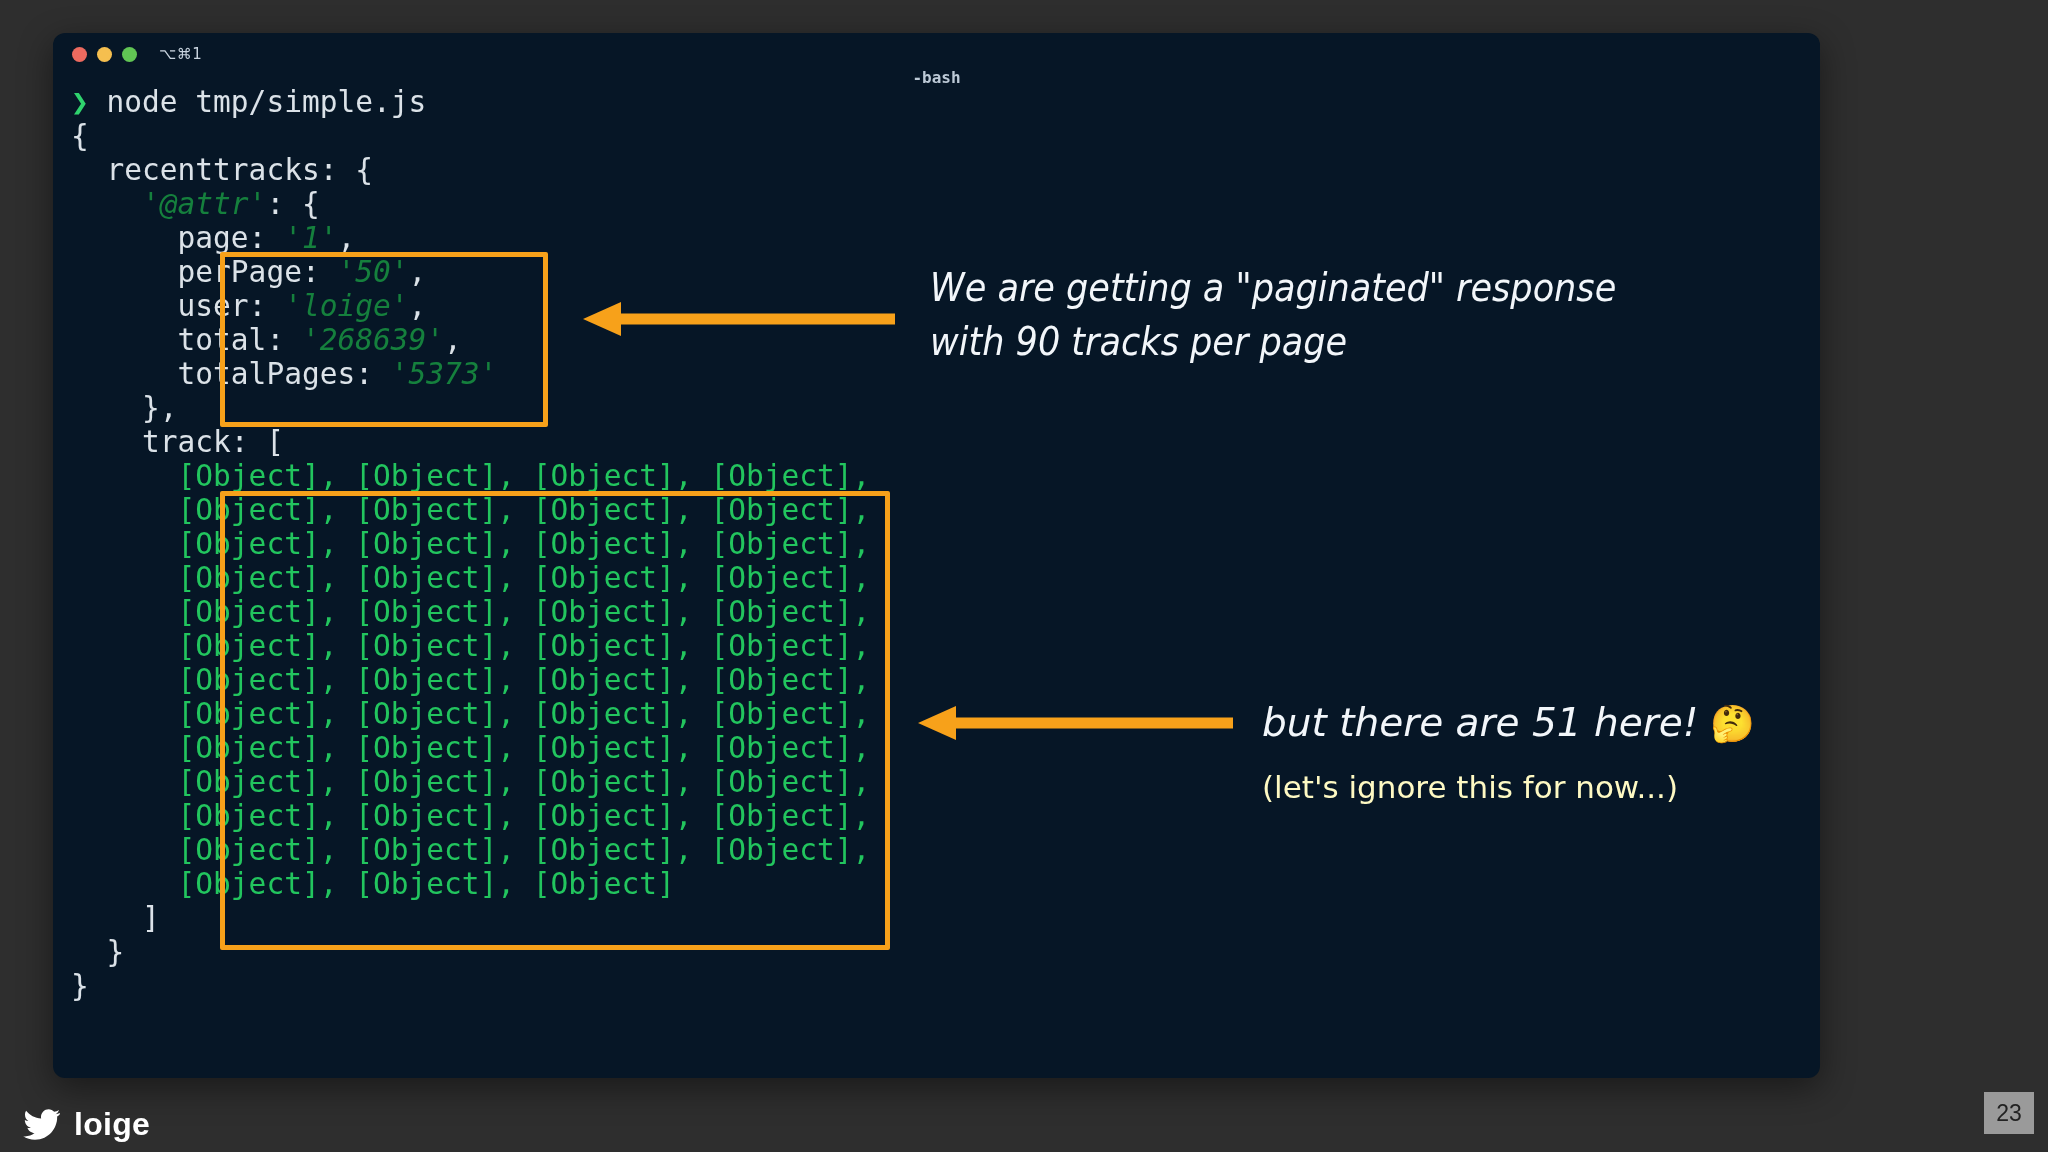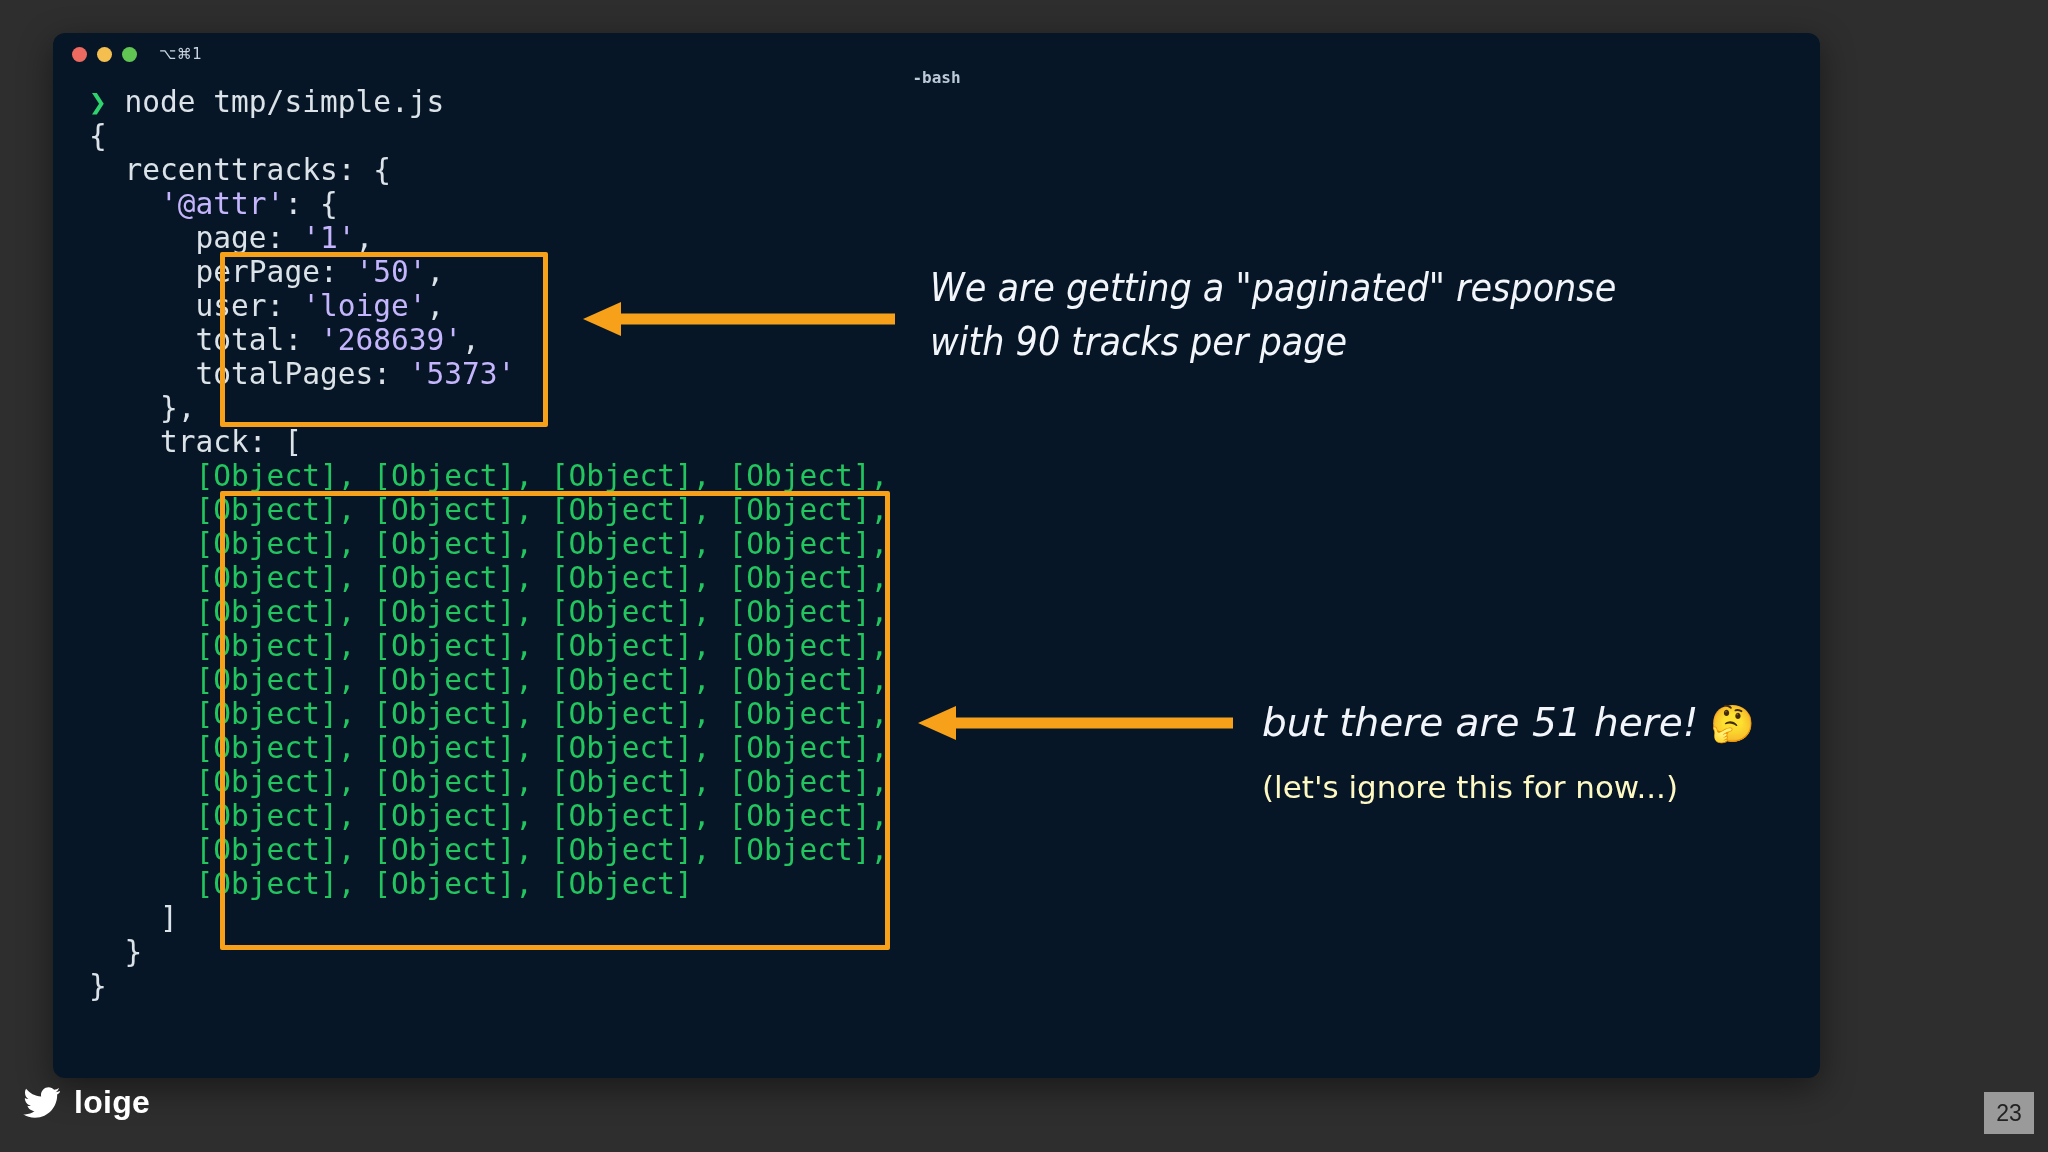--- a/index.html
+++ b/index.html
@@ -97,7 +97,7 @@
     white-space: pre;
     padding-left: 18px;
   }
-  .ln { display: block; height: 34px; margin-left: 18px; }
+  .ln { display: block; height: 34px; }
   .tok-prompt  { color: #2fd36e; font-weight: bold; }
   .tok-plain   { color: #dbe2e8; }
   .tok-str     { color: #c4b5fd; }

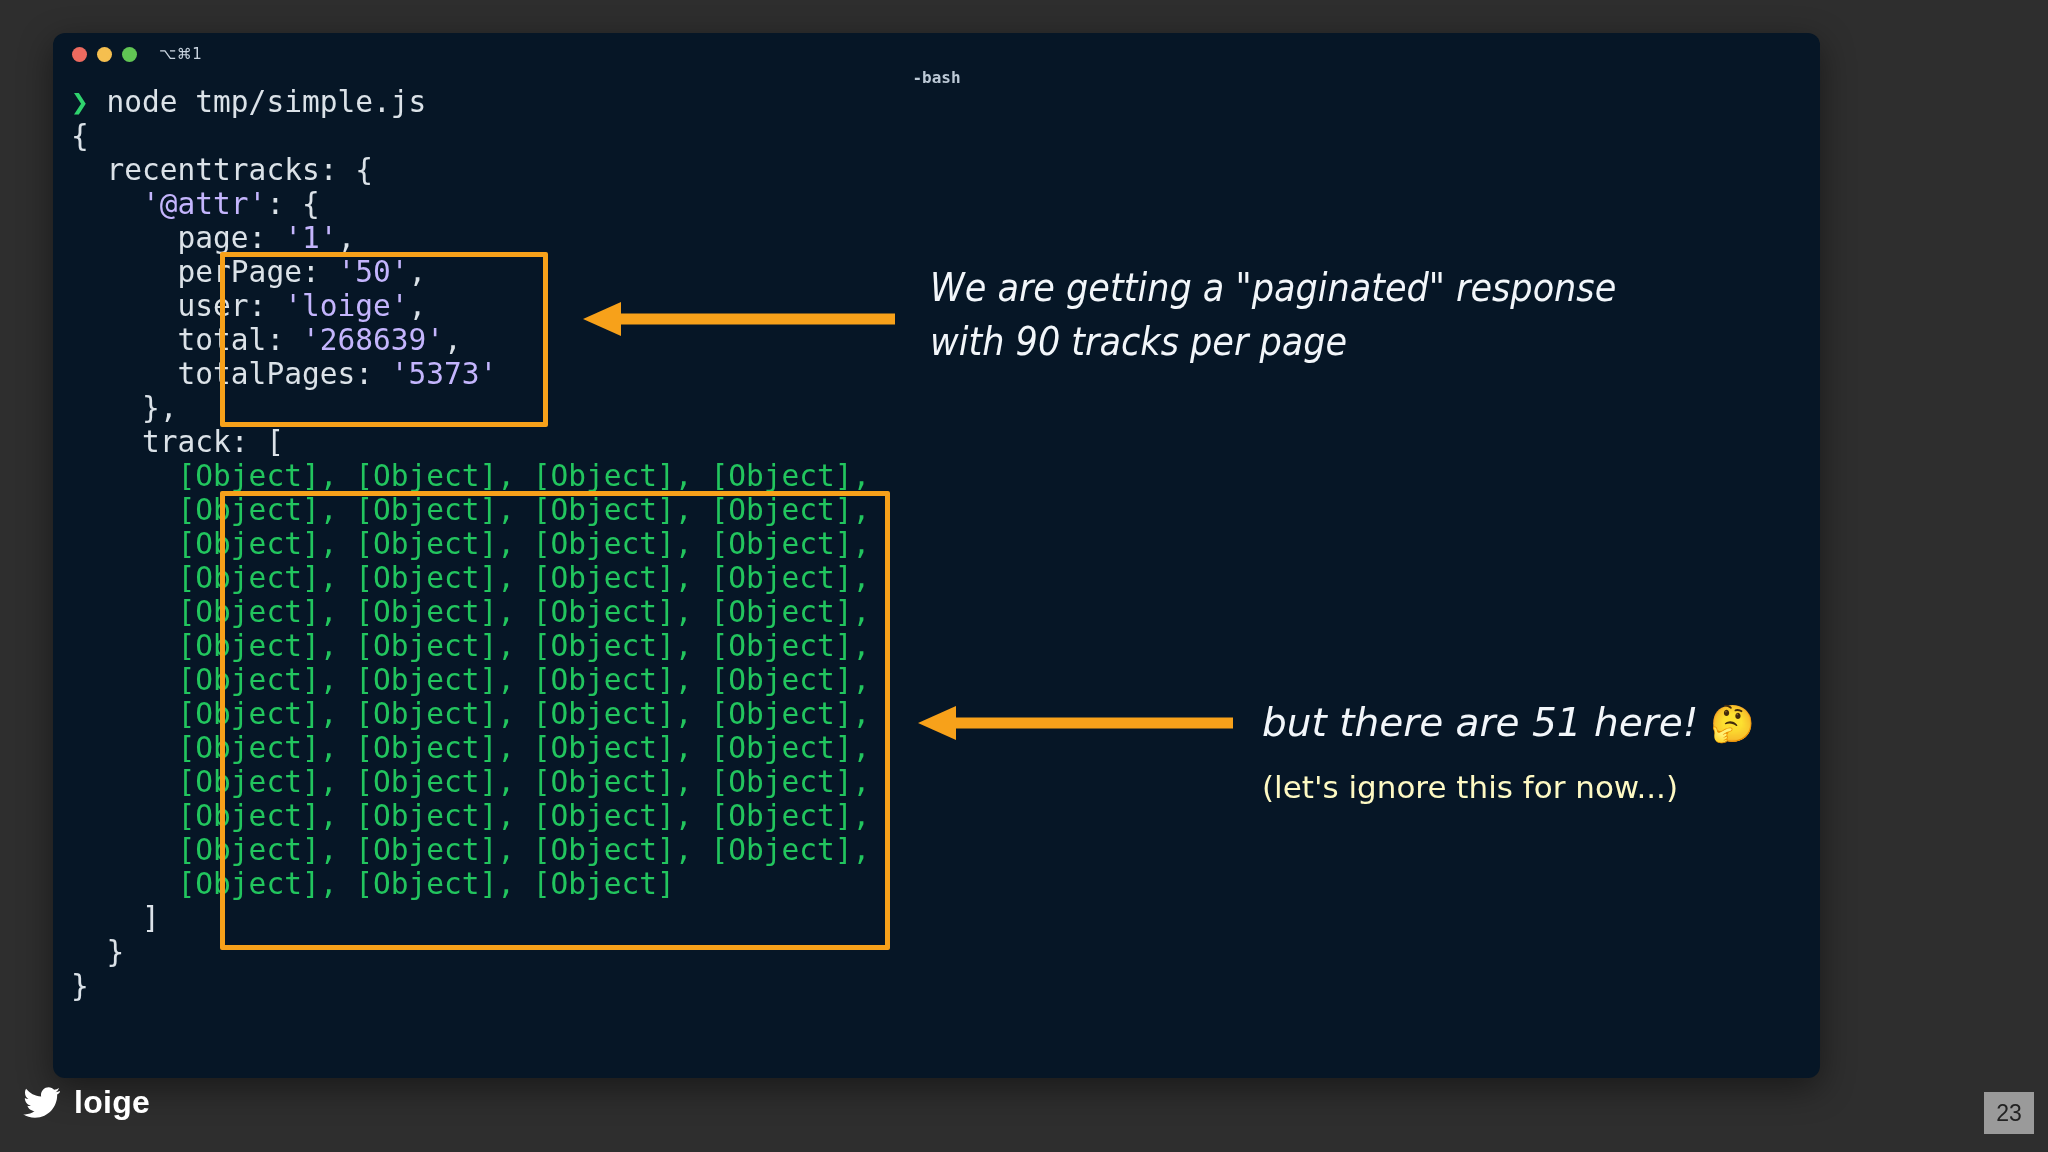--- a/index.html
+++ b/index.html
@@ -100,7 +100,7 @@
   .ln { display: block; height: 34px; }
   .tok-prompt  { color: #2fd36e; font-weight: bold; }
   .tok-plain   { color: #dbe2e8; }
-  .tok-str     { color: #c4b5fd; }
+  .tok-str     { color: #15803d; font-style: italic; }
   .tok-obj     { color: #22c55e; }
   .tok-punct   { color: #dbe2e8; }
 

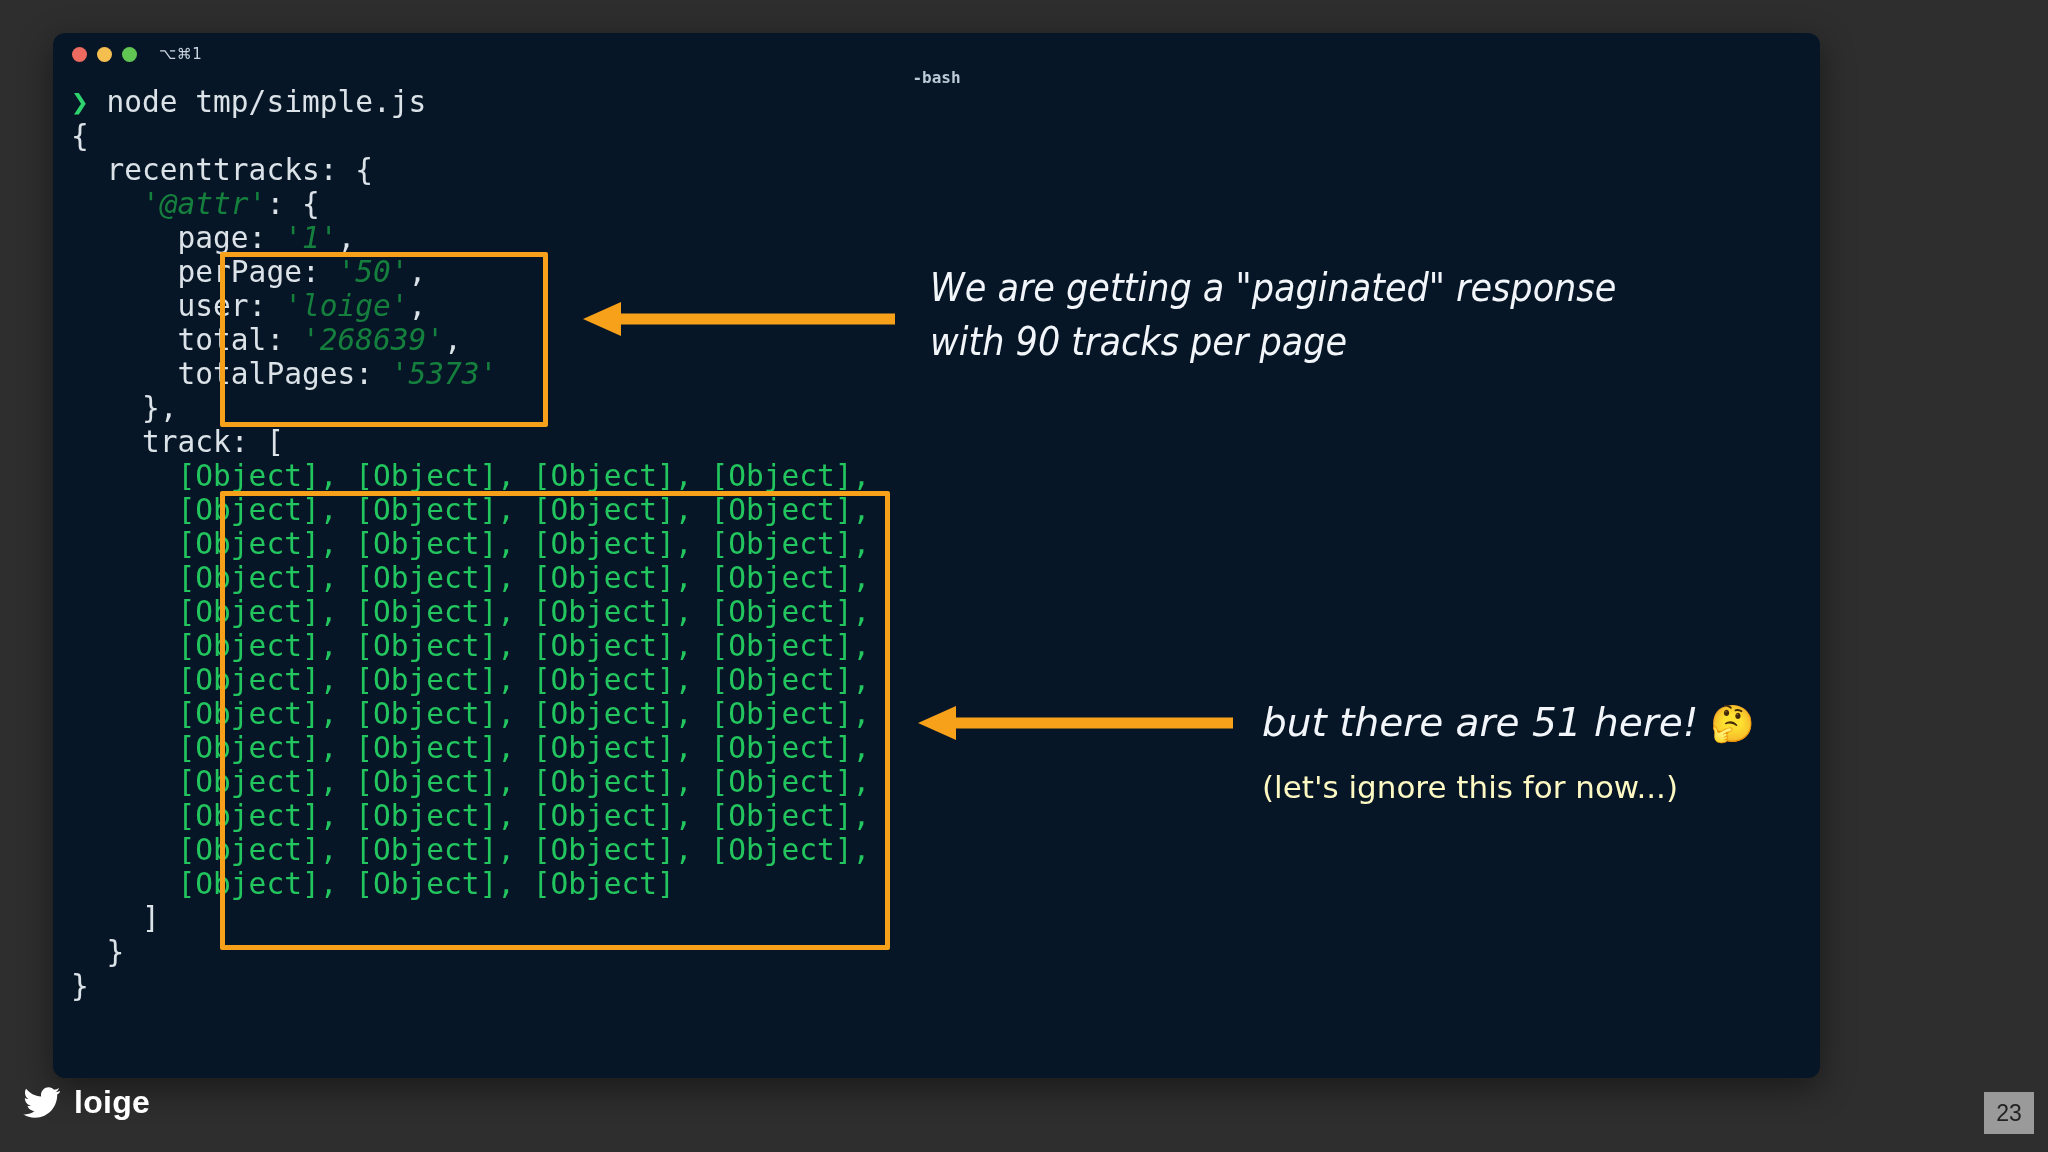--- a/index.html
+++ b/index.html
@@ -177,7 +177,7 @@
   #handle {
     position: absolute;
     left: 22px;
-    top: 6px;
+    top: 28px;
     display: flex;
     align-items: center;
     gap: 14px;

